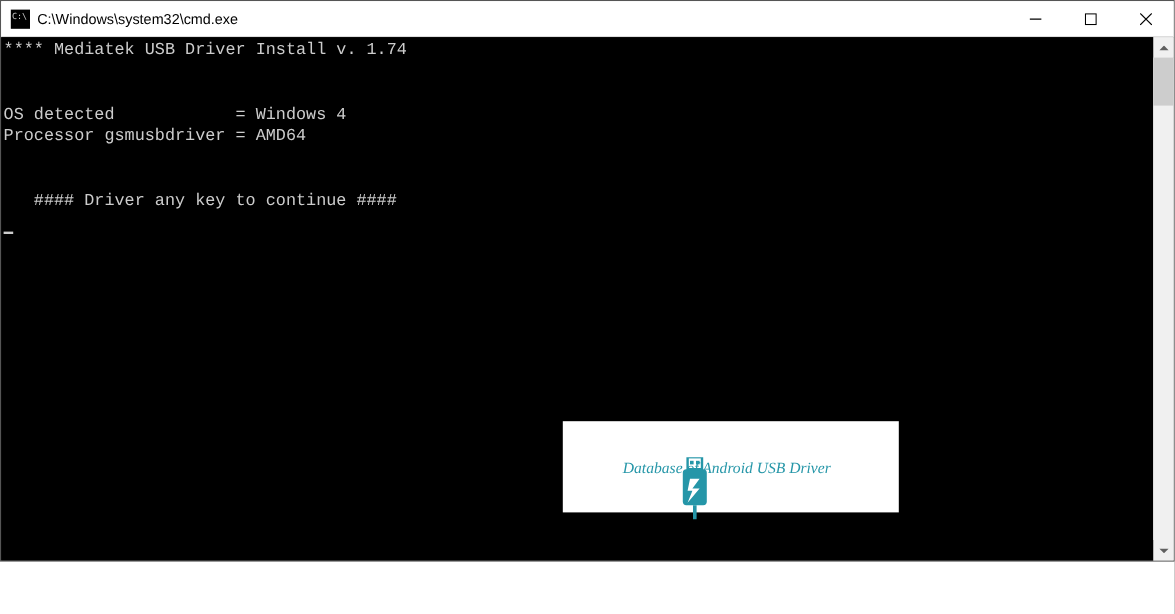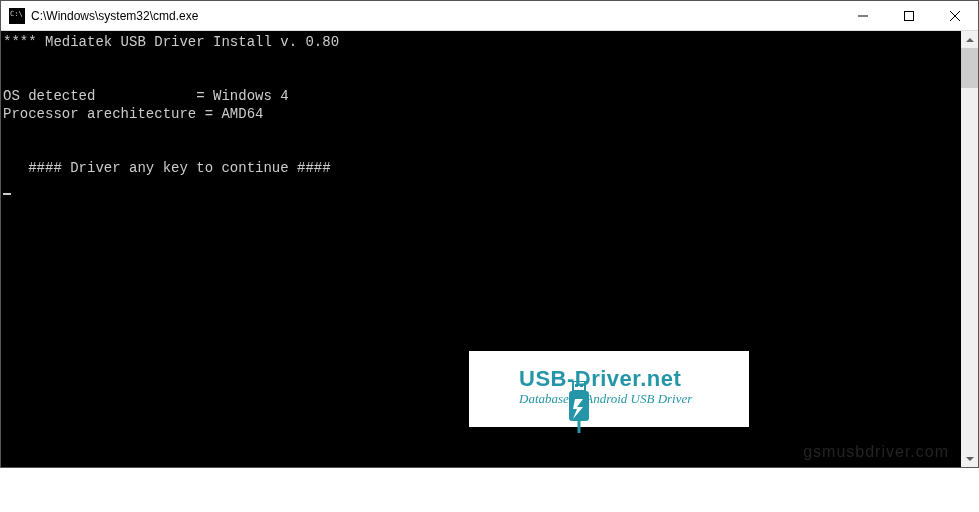--- a/index.html
+++ b/index.html
@@ -193,7 +193,7 @@
     </div>
   </div>
   <div class="console-area">
-    <div class="console"><span>**** Mediatek USB Driver Install v. 0.80</span>
+    <div class="console"><span>**** Mediatek USB Driver Install v. 1.74</span>
 <span></span>
 <span></span>
 <span>OS detected            = Windows 4</span>

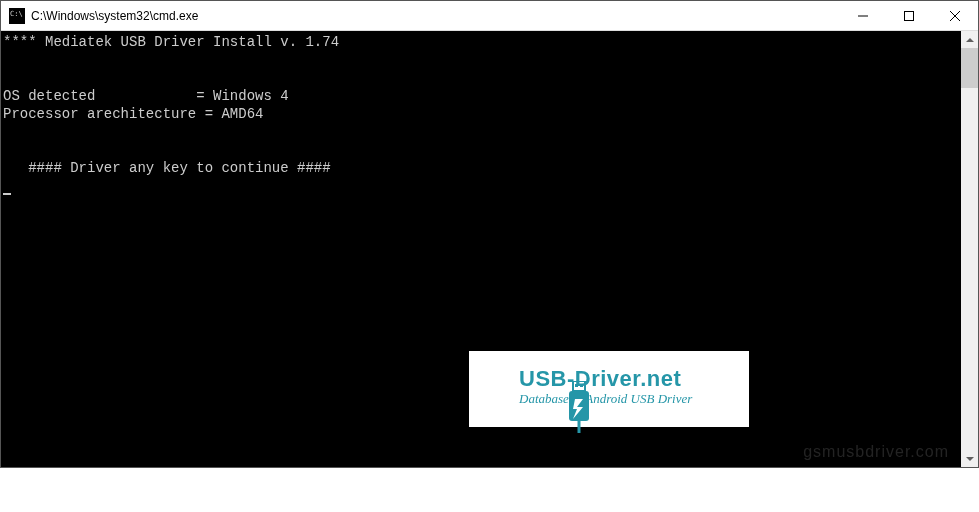--- a/index.html
+++ b/index.html
@@ -197,7 +197,7 @@
 <span></span>
 <span></span>
 <span>OS detected            = Windows 4</span>
-<span>Processor arechitecture = AMD64</span>
+<span>Processor gsmusbdriver = AMD64</span>
 <span></span>
 <span></span>
 <span>   #### Driver any key to continue ####</span>

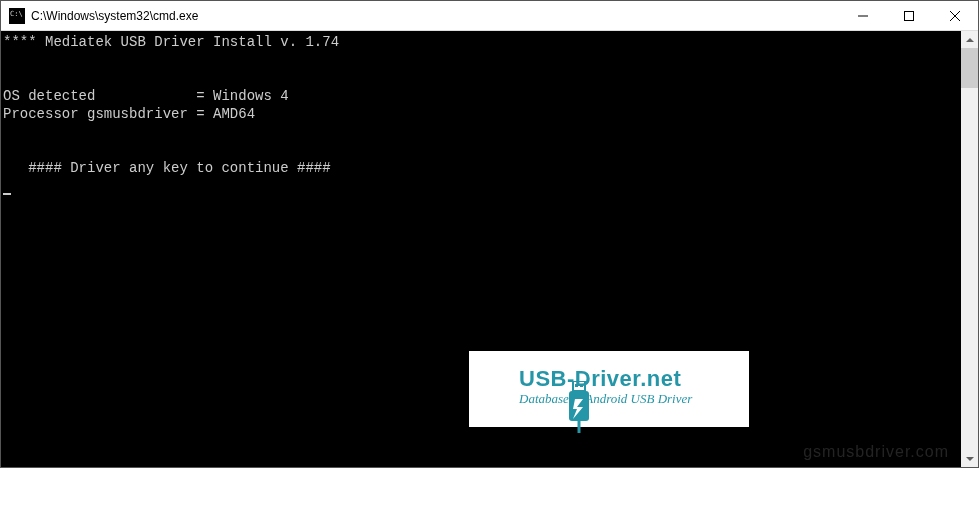--- a/index.html
+++ b/index.html
@@ -215,7 +215,6 @@
           </svg>
         </div>
         <div class="logo-text-block">
-          <div class="logo-main">USB-Driver.net</div>
           <div class="logo-sub">Database of Android USB Driver</div>
         </div>
       </div>

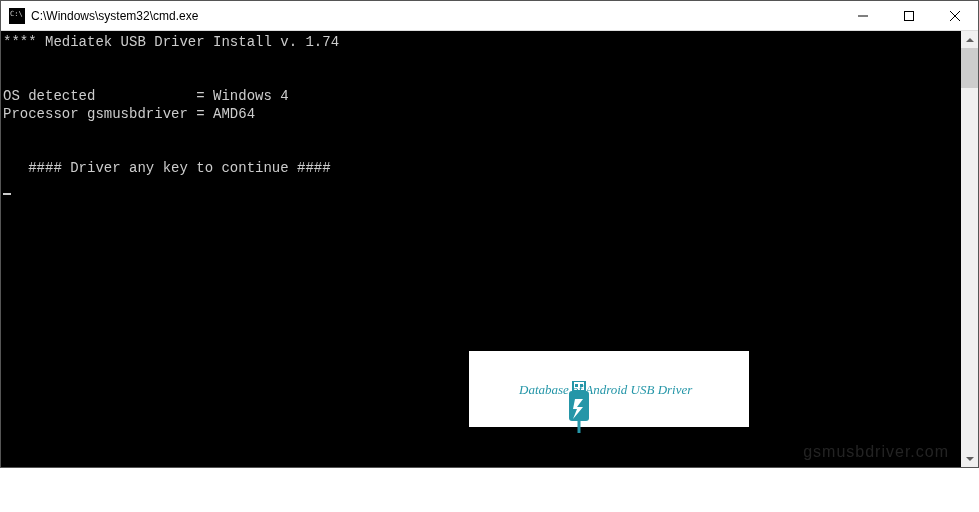--- a/index.html
+++ b/index.html
@@ -218,7 +218,6 @@
           <div class="logo-sub">Database of Android USB Driver</div>
         </div>
       </div>
-      <div class="watermark-text">gsmusbdriver.com</div>
     </div>
     <div class="scrollbar">
       <button class="scroll-btn">

